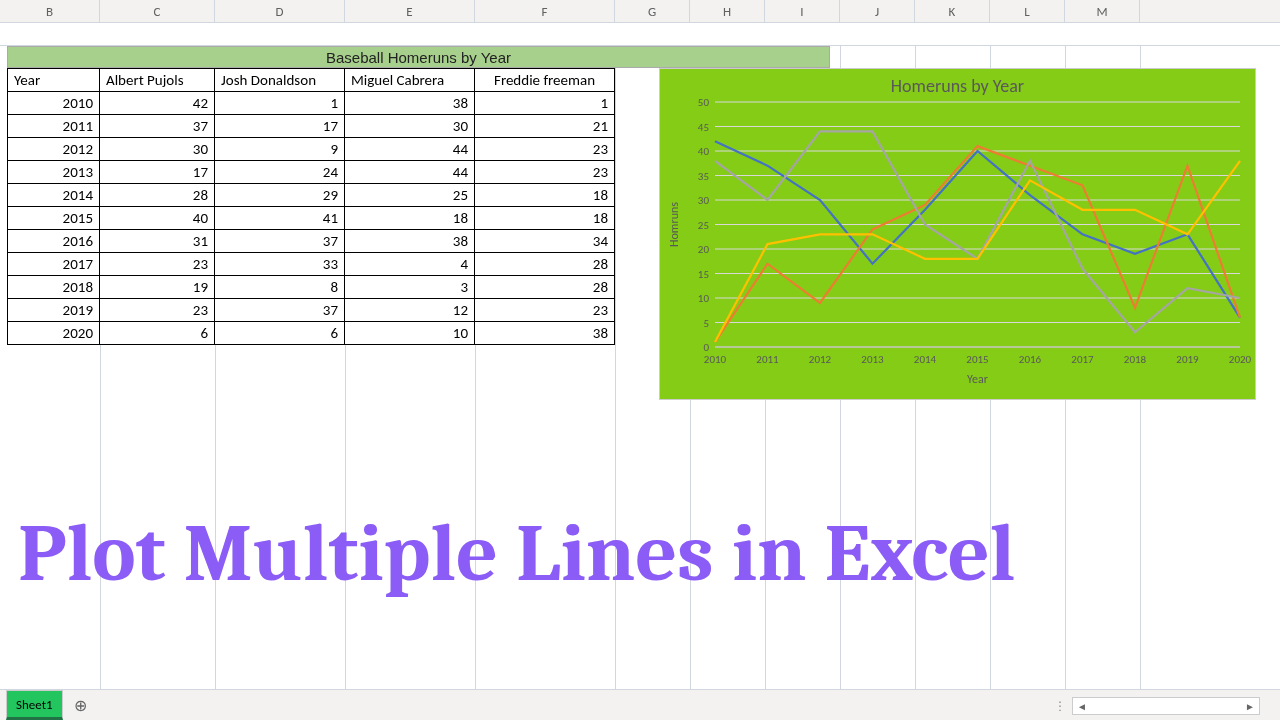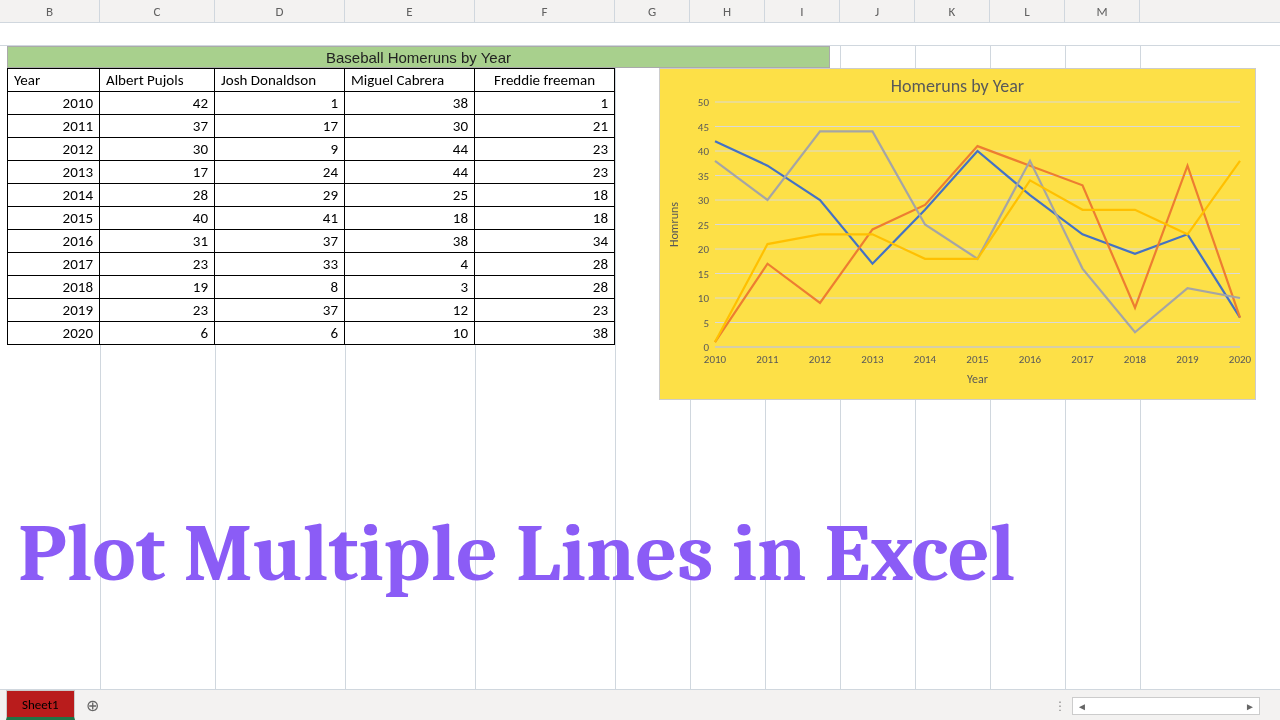--- a/index.html
+++ b/index.html
@@ -20,7 +20,7 @@
   table.data .h-f{width:140px;text-align:center;font-weight:normal}
   table.data td.num{text-align:right}
   table.data td.yr{text-align:right}
-  .chart-box{position:absolute;left:659px;top:22px;width:595px;height:330px;background:#fde047;border:1px solid #ccc}
+  .chart-box{position:absolute;left:659px;top:22px;width:595px;height:330px;background:#84cc16;border:1px solid #ccc}
   .chart-title{text-align:center;font-size:18px;color:#595959;margin-top:6px}
   .overlay{position:absolute;left:18px;top:460px;font-family:'Cambria','Georgia',serif;font-weight:bold;font-size:82px;color:#8b5cf6;white-space:nowrap}
   .sheet-tabs{position:absolute;left:0;bottom:0;height:30px;width:1280px;background:#f3f2f1;border-top:1px solid #d0d7de;display:flex;align-items:center}

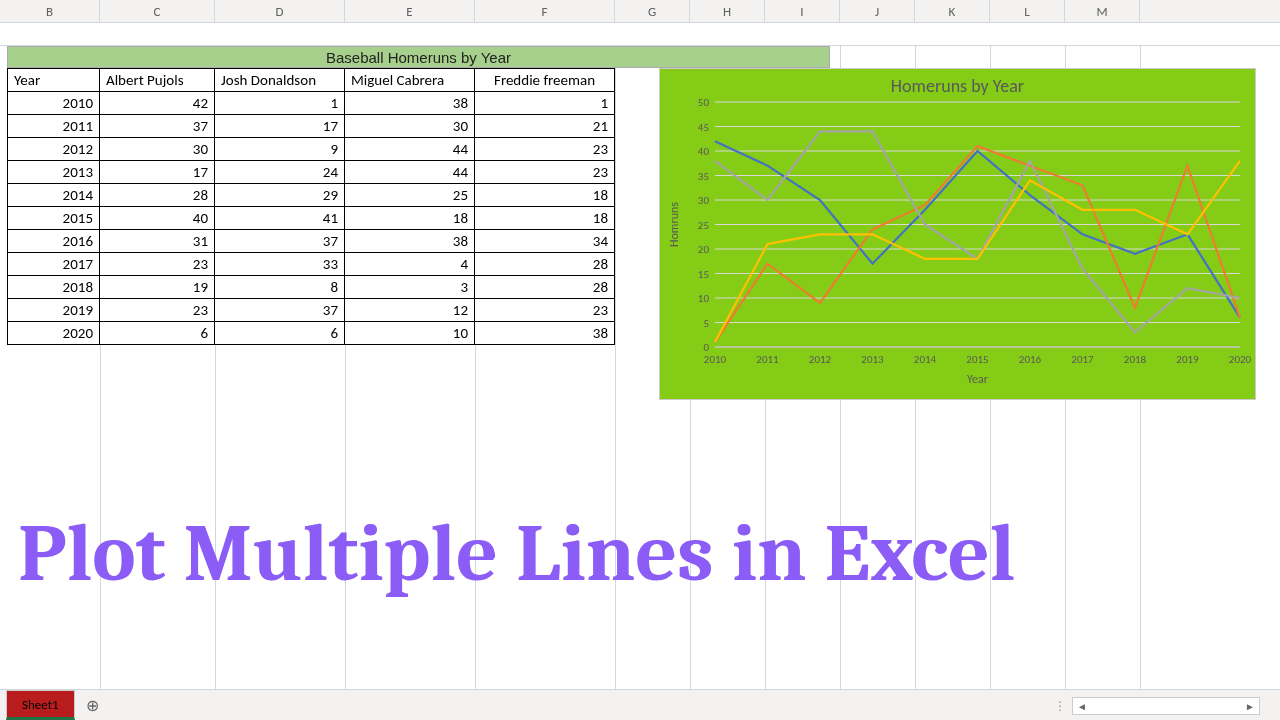--- a/index.html
+++ b/index.html
@@ -24,7 +24,7 @@
   .chart-title{text-align:center;font-size:18px;color:#595959;margin-top:6px}
   .overlay{position:absolute;left:18px;top:460px;font-family:'Cambria','Georgia',serif;font-weight:bold;font-size:82px;color:#8b5cf6;white-space:nowrap}
   .sheet-tabs{position:absolute;left:0;bottom:0;height:30px;width:1280px;background:#f3f2f1;border-top:1px solid #d0d7de;display:flex;align-items:center}
-  .tab{height:26px;padding:0 15px;display:flex;align-items:center;background:#b91c1c;border:1px solid #ccc;border-bottom:3px solid #217346;font-size:13px;margin-left:6px}
+  .tab{height:26px;padding:0 9px;display:flex;align-items:center;background:#22c55e;border:1px solid #ccc;border-bottom:3px solid #217346;font-size:13px;margin-left:6px}
   .tab-add{width:24px;height:24px;display:flex;align-items:center;justify-content:center;margin-left:6px;color:#666;font-size:16px;border-radius:3px}
   .hscroll{position:absolute;right:6px;bottom:4px;height:20px;width:220px;display:flex;align-items:center}
   .hscroll .dots{font-size:12px;color:#888;margin-right:6px}

